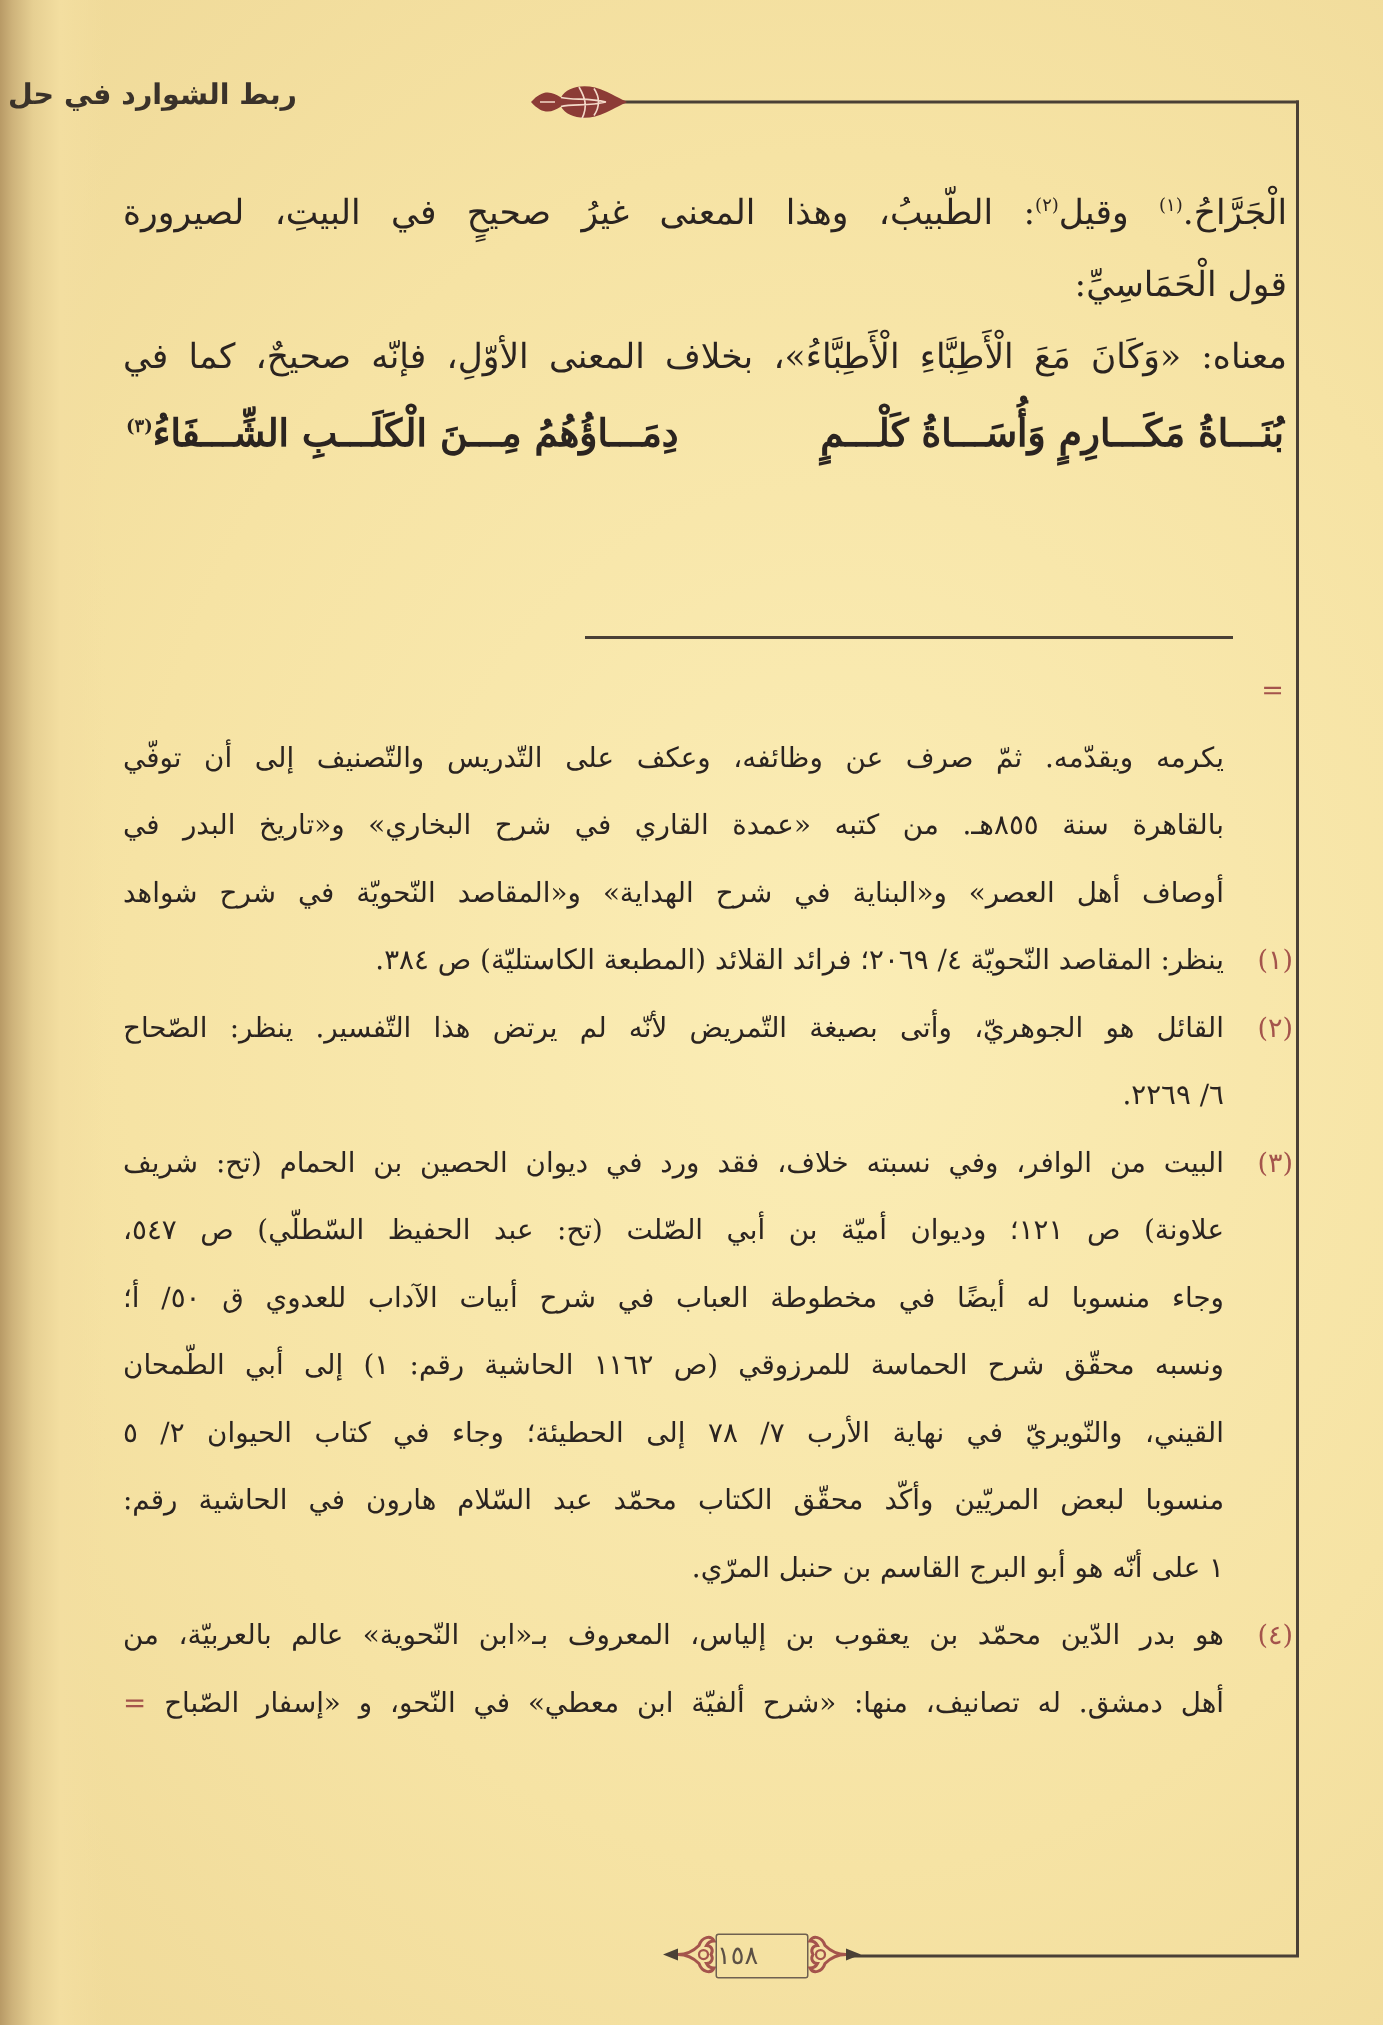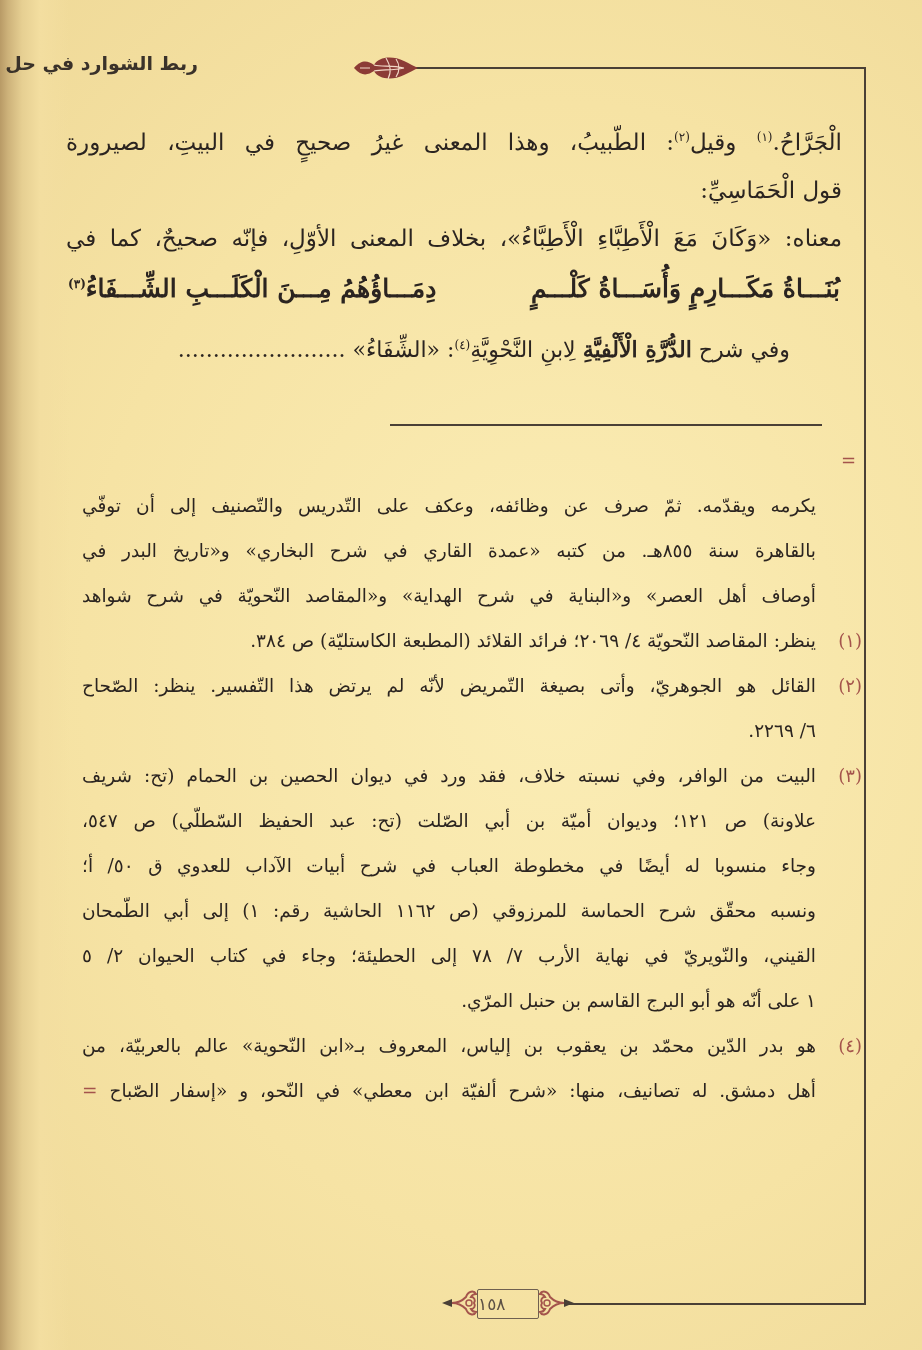--- a/index.html
+++ b/index.html
@@ -27,7 +27,7 @@
   .header-ornament { position: absolute; top: 53px; left: 352px; width: 66px; height: 30px; }
 
   
-  .main { position: absolute; top: 118px; left: 66px; width: 776px; }
+  .main { position: absolute; top: 118px; left: 82px; width: 776px; }
   .line {
     font-size: 23px; line-height: 48px; height: 48px;
     text-align: justify; text-align-last: justify; white-space: nowrap; overflow: hidden;

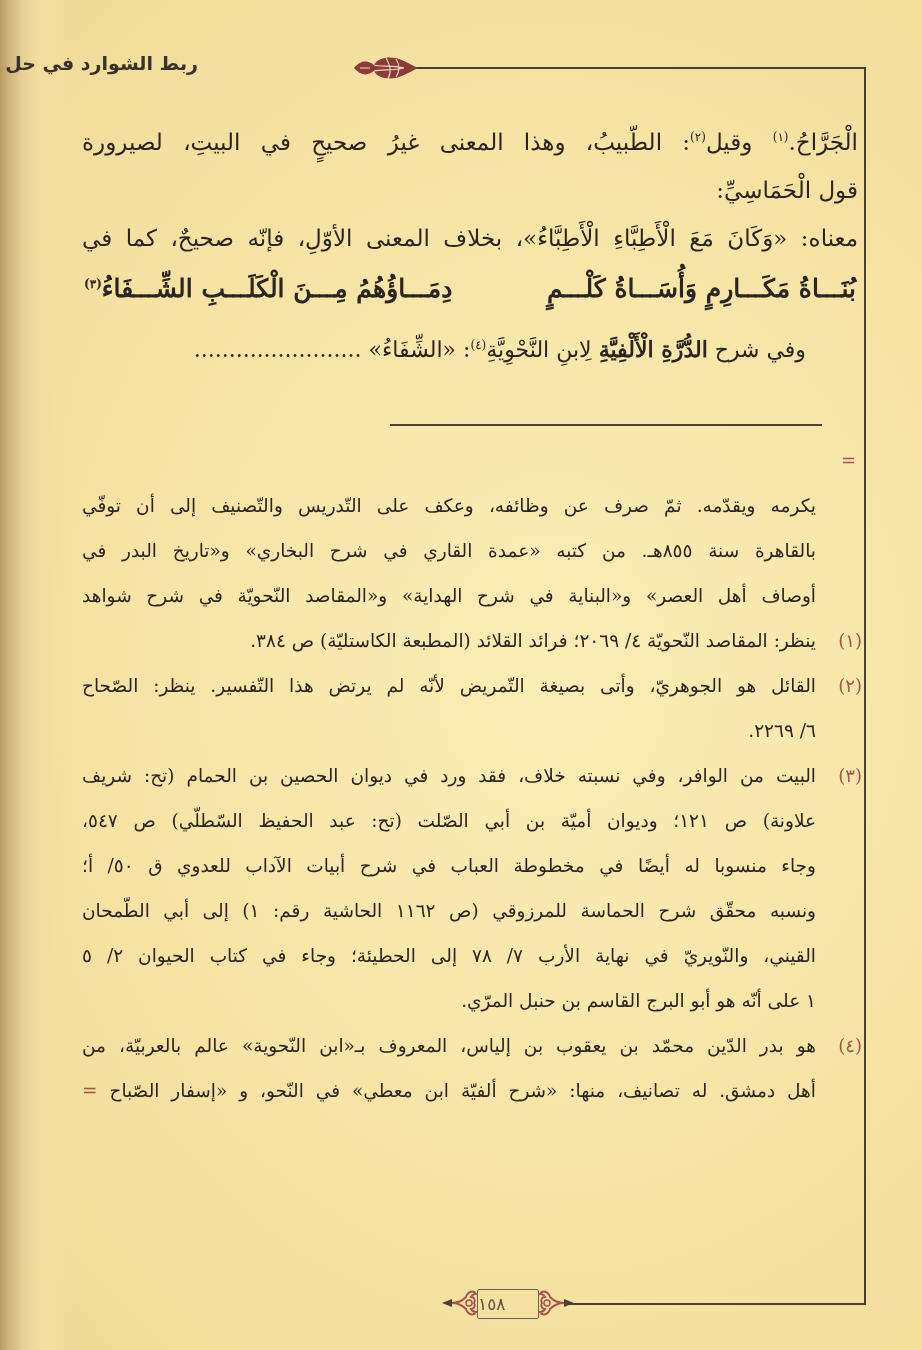--- a/index.html
+++ b/index.html
@@ -101,9 +101,6 @@
       <span class="hemi"><span>دِمَـــاؤُهُمُ مِـــنَ الْكَلَـــبِ الشِّـــفَاءُ</span><sup class="fn">(٣)</sup></span>
     </div>
 
-    <div class="intro-line">
-      <span>وفي شرح </span><b>الدُّرَّةِ الْأَلْفِيَّةِ</b><span> لِابنِ النَّحْوِيَّةِ</span><sup class="fn">(٤)</sup><span>: «الشِّفَاءُ» </span><span class="dots">........................</span>
-    </div>
   </div>
 
   <div class="separator"></div>

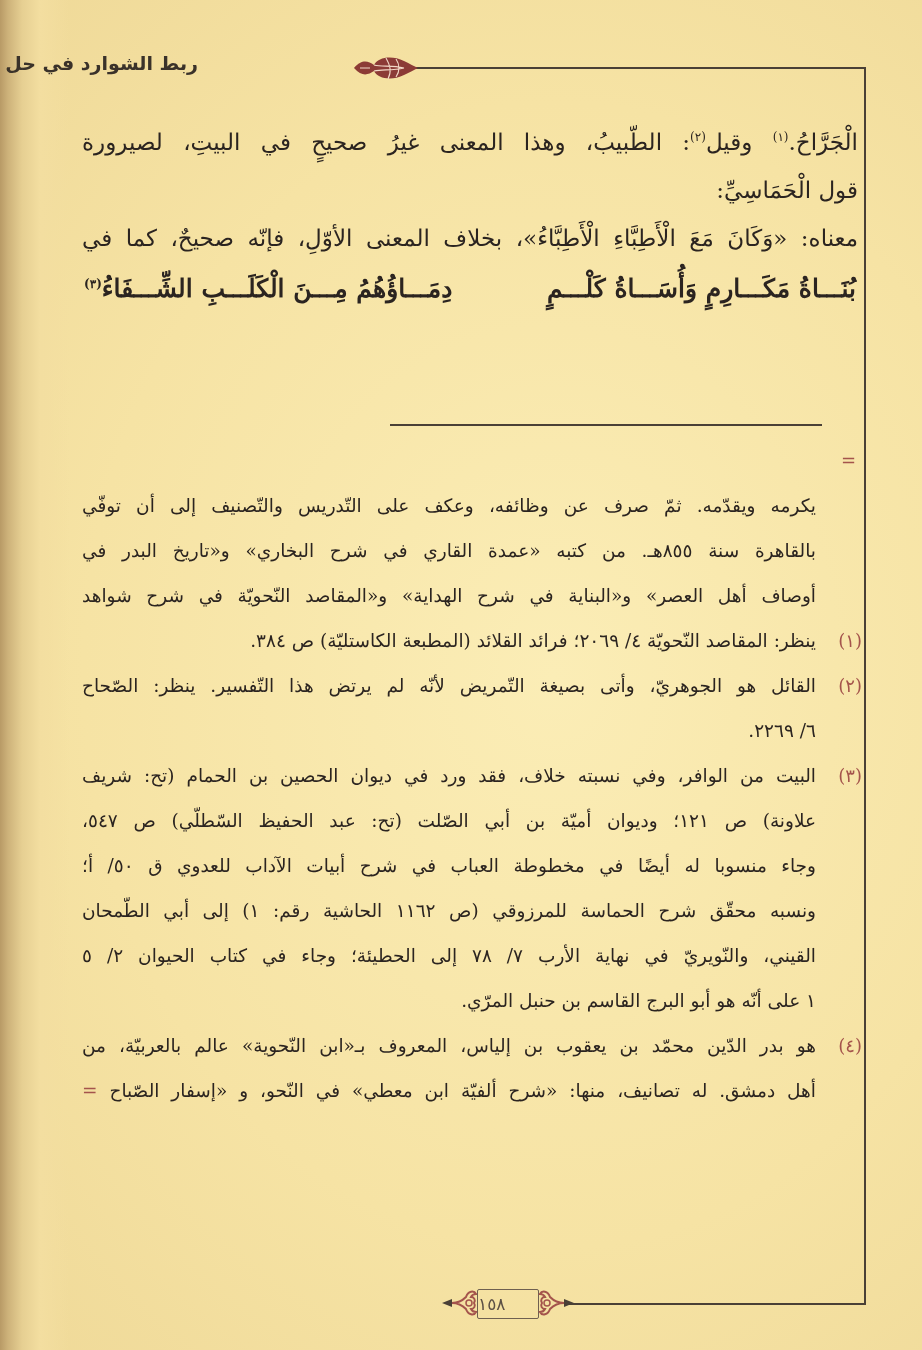--- a/index.html
+++ b/index.html
@@ -132,6 +132,7 @@
     <div class="note-line ind">وجاء منسوبا له أيضًا في مخطوطة العباب في شرح أبيات الآداب للعدوي ق ٥٠/ أ؛</div>
     <div class="note-line ind">ونسبه محقّق شرح الحماسة للمرزوقي (ص ١١٦٢ الحاشية رقم: ١) إلى أبي الطّمحان</div>
     <div class="note-line ind">القيني، والنّويريّ في نهاية الأرب ٧/ ٧٨ إلى الحطيئة؛ وجاء في كتاب الحيوان ٢/ ٥</div>
+    <div class="note-line ind">منسوبا لبعض المريّين وأكّد محقّق الكتاب محمّد عبد السّلام هارون في الحاشية رقم:</div>
     <div class="note-line ind last">١ على أنّه هو أبو البرج القاسم بن حنبل المرّي.</div>
 
     <div class="note-line ind">

